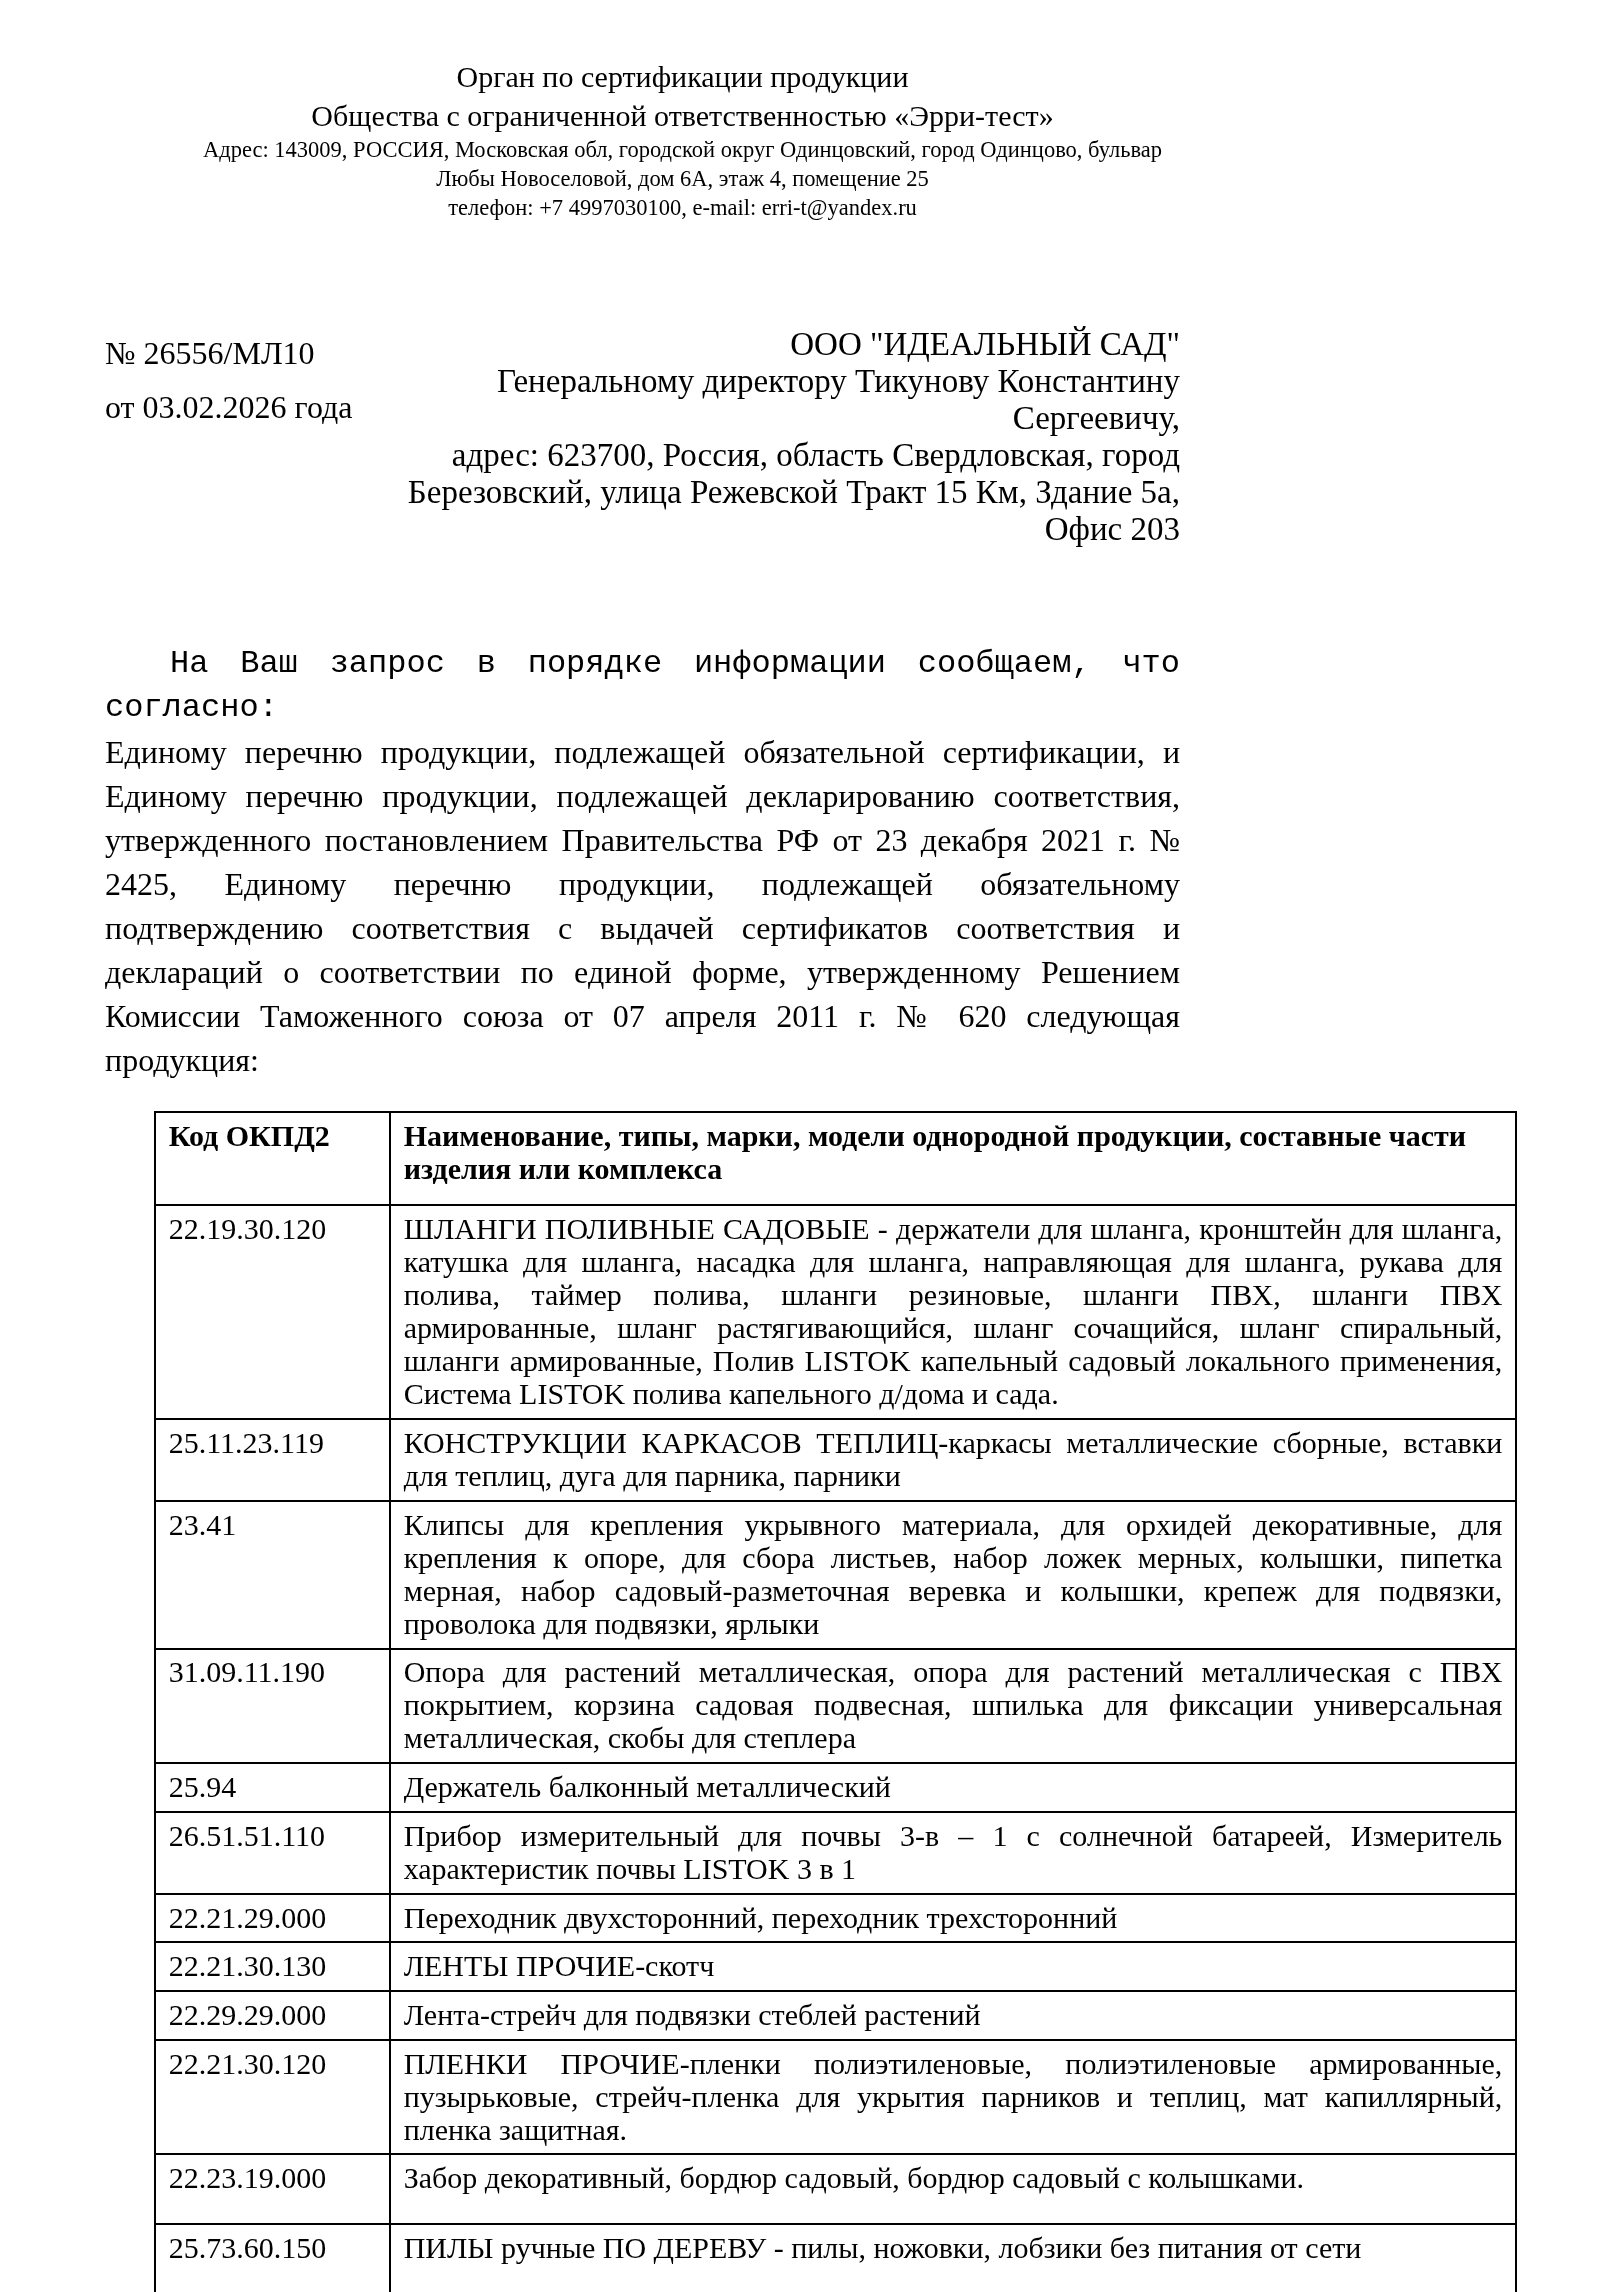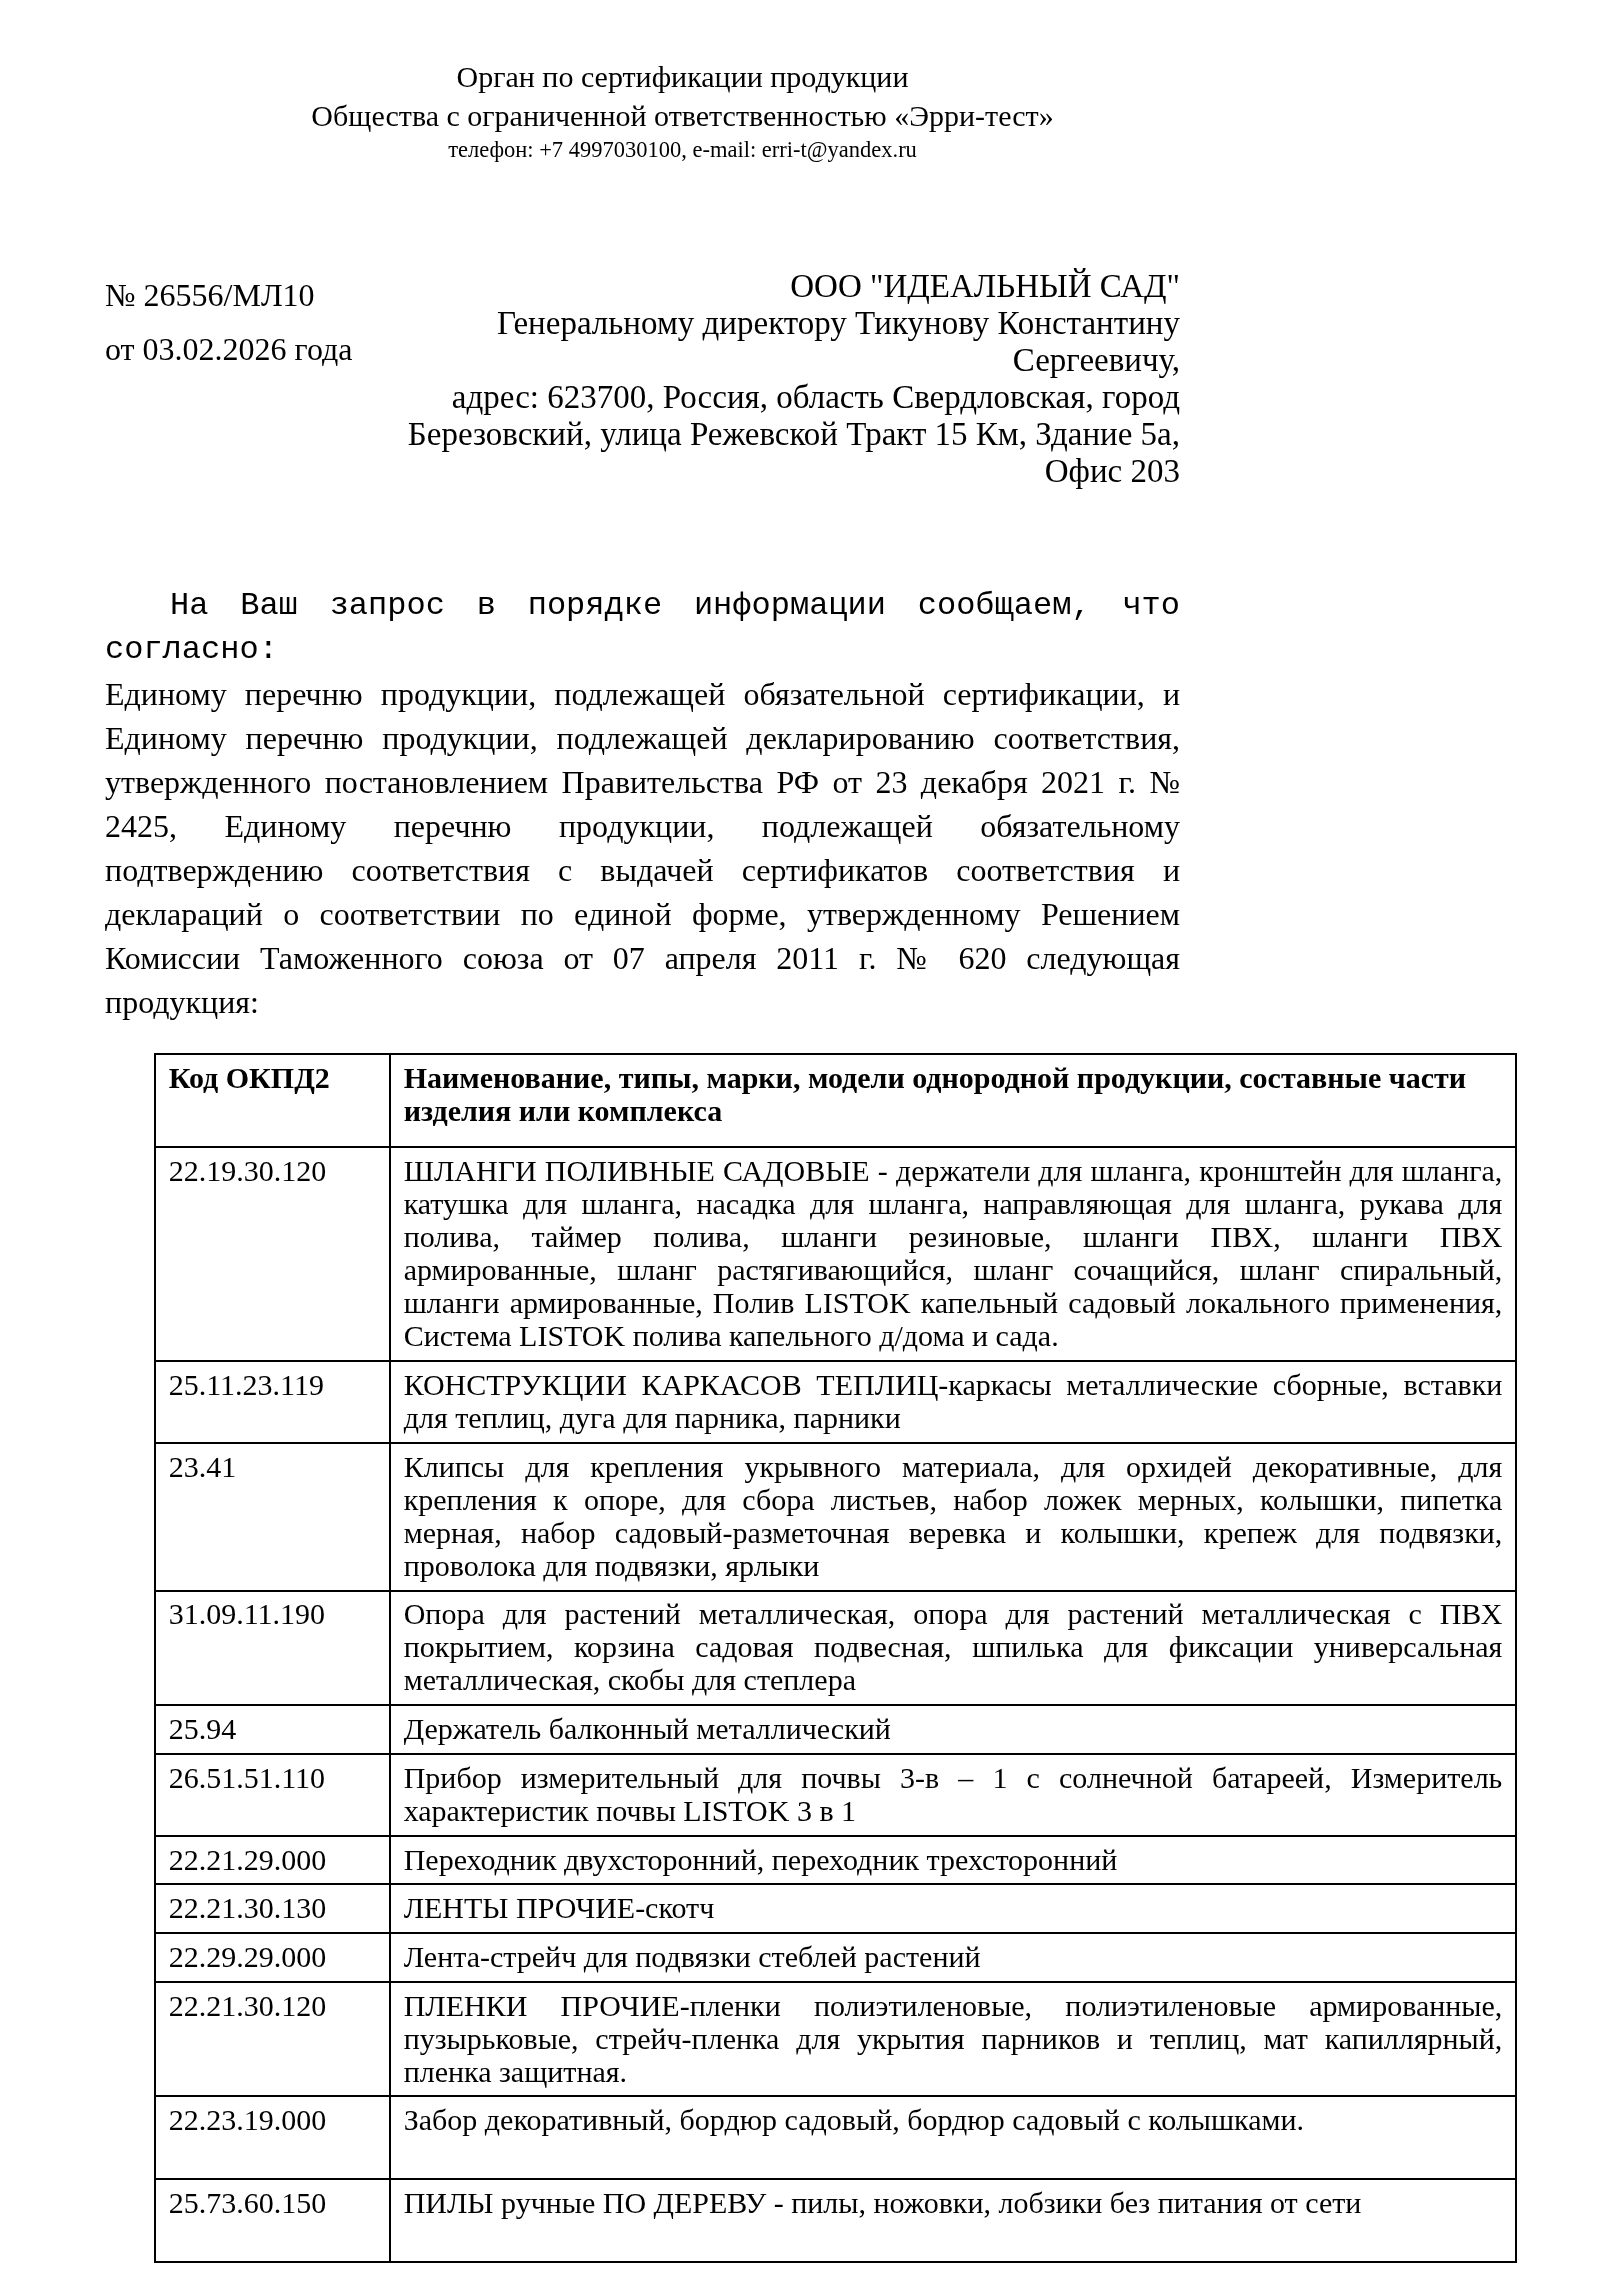--- a/index.html
+++ b/index.html
@@ -101,6 +101,7 @@
   <div class="letterhead">
     <div>Орган по сертификации продукции</div>
     <div>Общества с ограниченной ответственностью «Эрри-тест»</div>
+    <div class="lh-small">Адрес: 143009, РОССИЯ, Московская обл, городской округ Одинцовский, город Одинцово, бульвар Любы Новоселовой, дом 6А, этаж 4, помещение 25</div>
     <div class="lh-small">телефон: +7 4997030100, e-mail: erri-t@yandex.ru</div>
   </div>
 

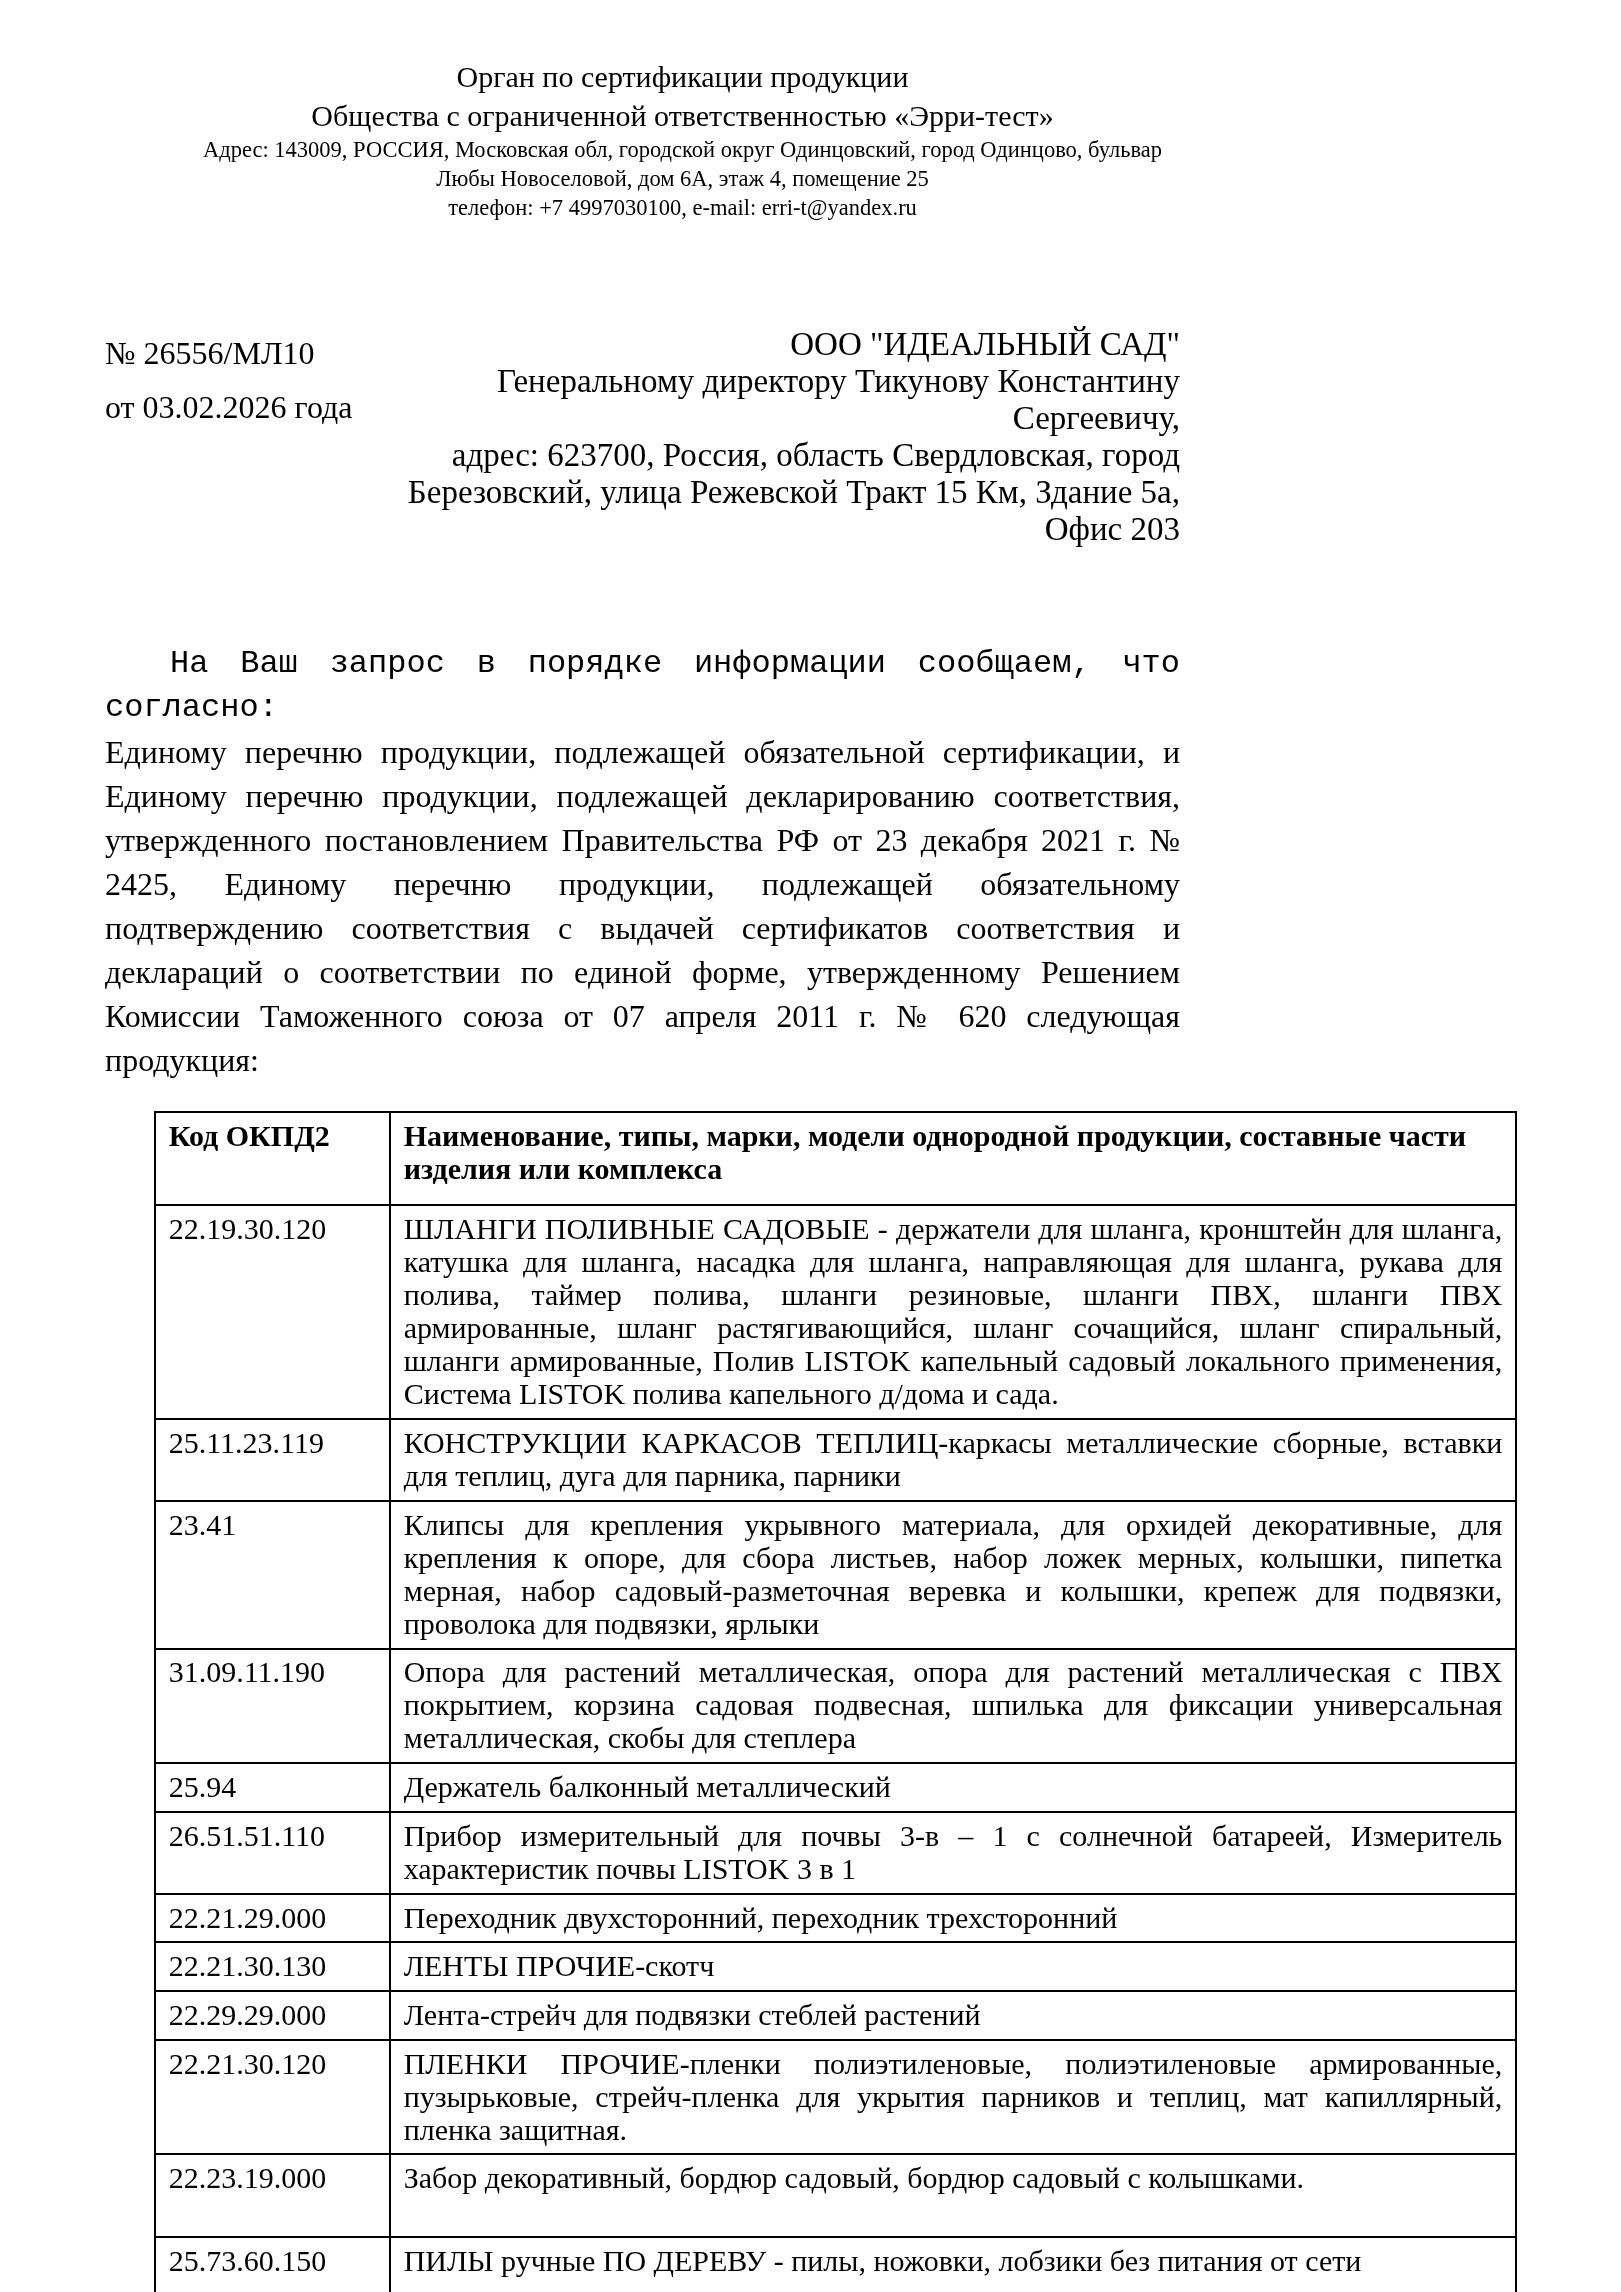--- a/index.html
+++ b/index.html
@@ -91,7 +91,7 @@
   col.code-col { width: 235px; }
   td.code-cell { }
   td.desc-cell, th.desc-head { text-align: justify; }
-  tr.tall td { padding-bottom: 42px; }
+  tr.tall td { padding-bottom: 29px; }
 </style>
 </head>
 <body>

